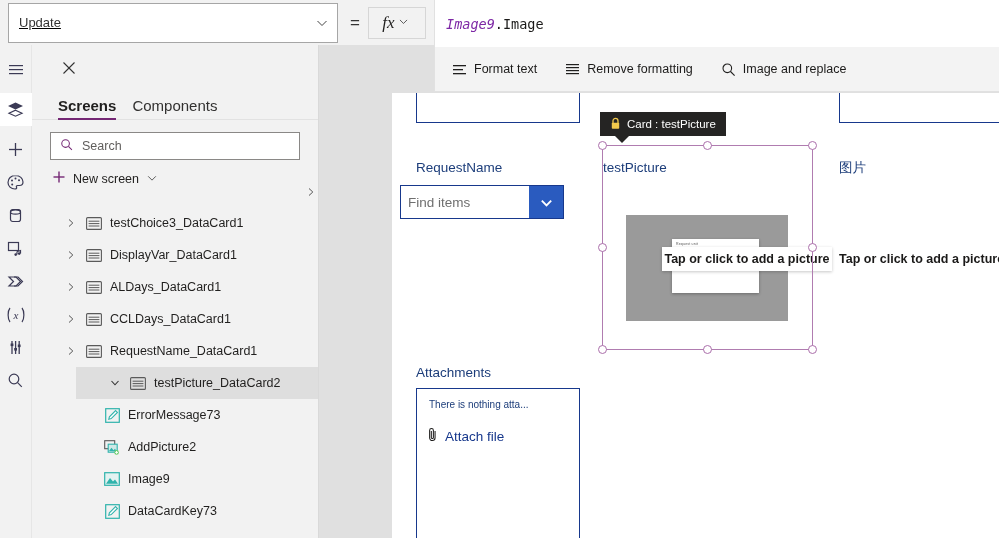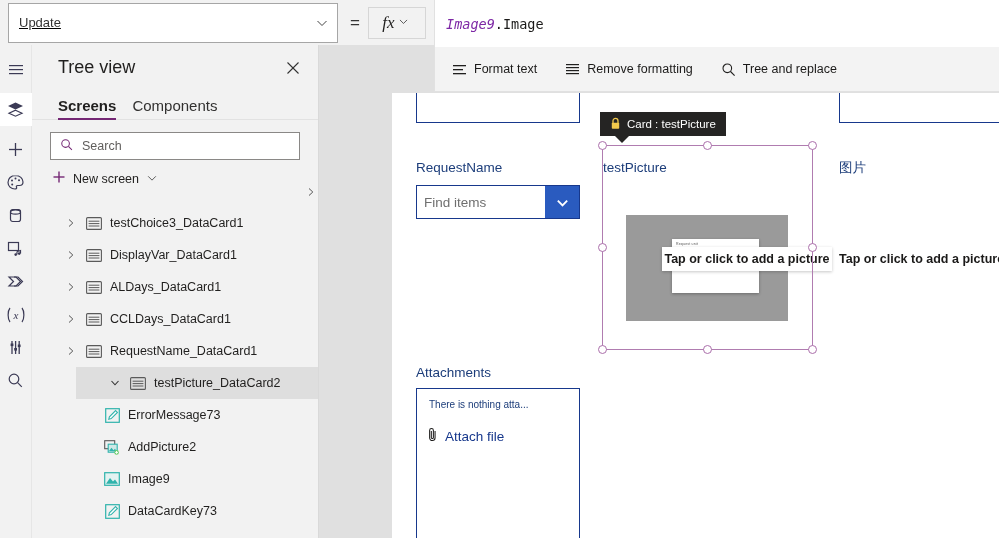--- a/index.html
+++ b/index.html
@@ -431,7 +431,6 @@
 
   <div class="tree-panel">
     <div class="tree-head">
-      <span class="title">Tree view</span>
       <span class="close-x">
         <svg width="14" height="14" viewBox="0 0 14 14">
           <line x1="1.5" y1="1.5" x2="12.5" y2="12.5" stroke="#333" stroke-width="1.1"></line>

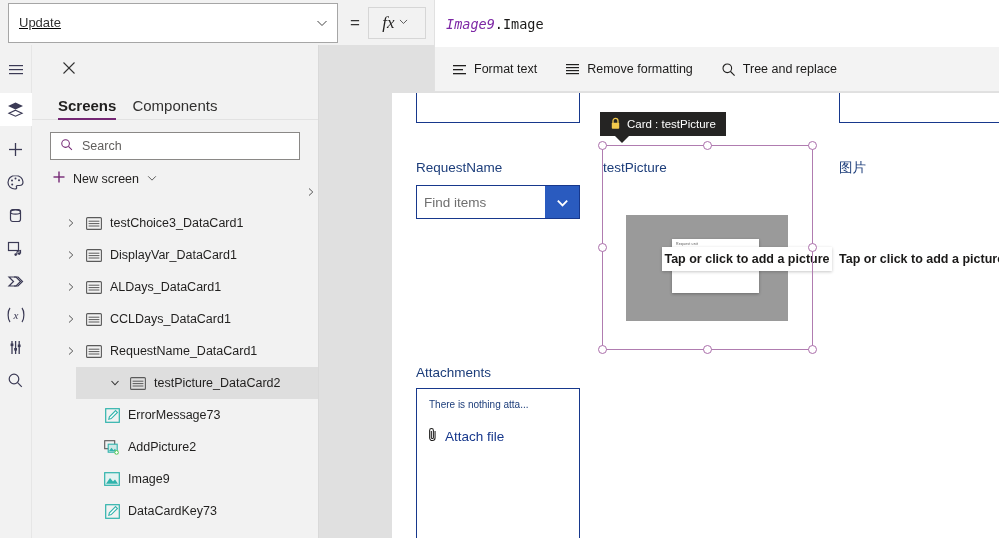--- a/index.html
+++ b/index.html
@@ -347,7 +347,7 @@
             <line x1="9.5" y1="9.5" x2="13.6" y2="13.6" stroke="#201f1e" stroke-width="1.1"></line>
           </svg>
         </span>
-        <span>Tree and replace</span>
+        <span>Image and replace</span>
       </div>
     </div>
   </div>

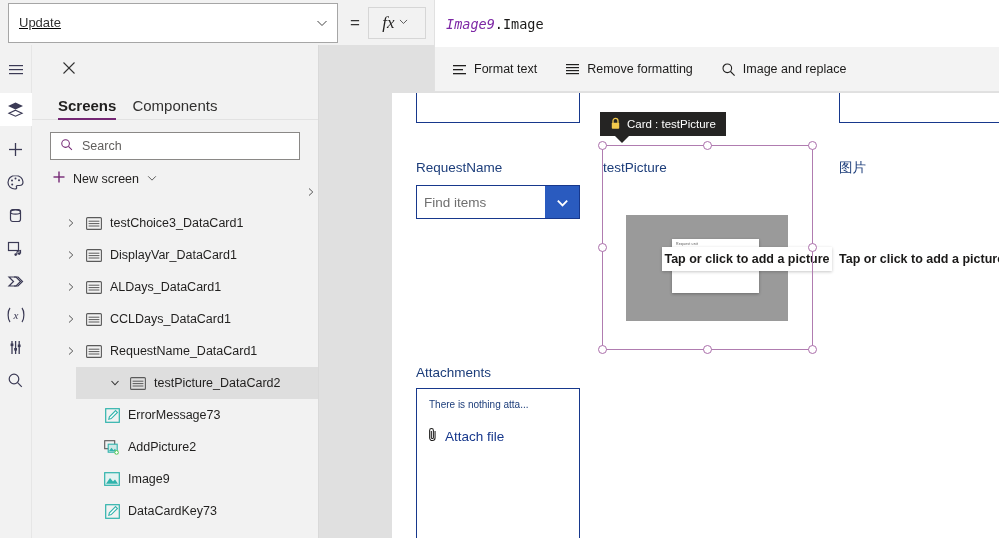--- a/index.html
+++ b/index.html
@@ -638,7 +638,7 @@
     <div class="c-input-stub" style="left:24px; top:-18px; width:164px; height:48px;"></div>
 
     <div class="c-label" style="left:24px; top:67px;">RequestName</div>
-    <div class="c-combo" style="left:24px; top:92px; width:164px; height:34px;">
+    <div class="c-combo" style="left:8px; top:92px; width:164px; height:34px;">
       <span class="ph">Find items</span>
       <span class="arrow">
         <svg width="15" height="15" viewBox="0 0 16 16">

